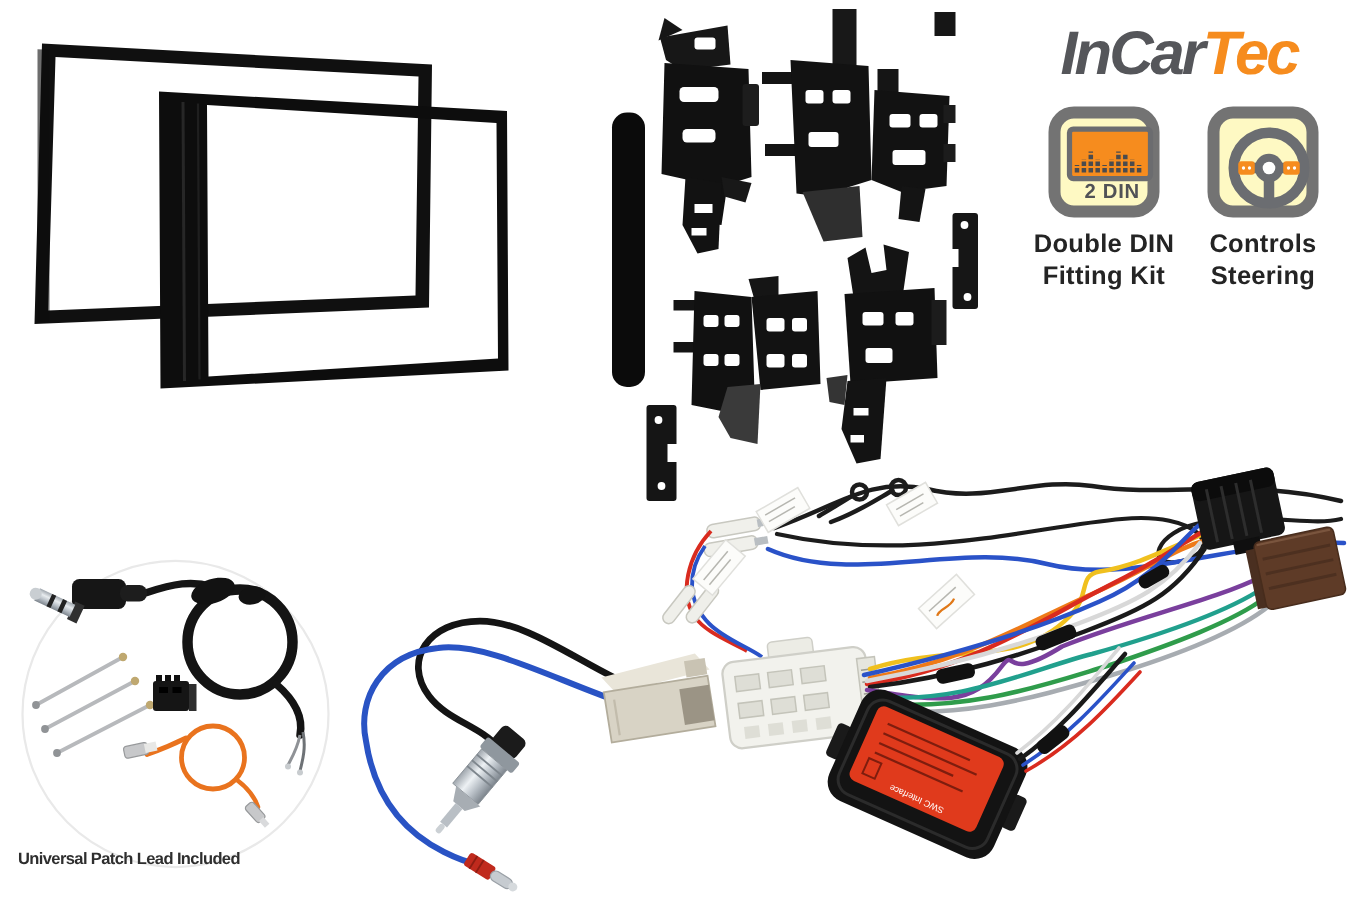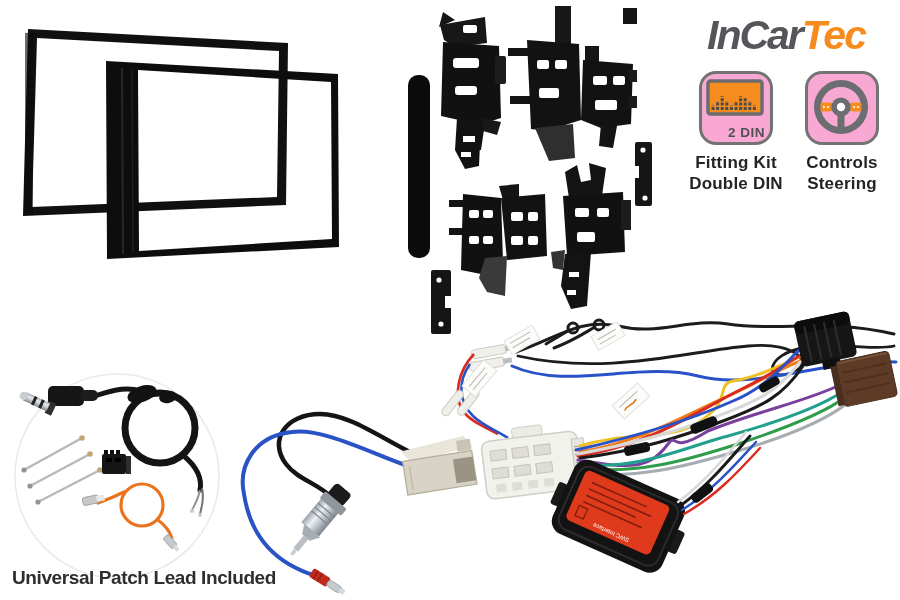--- a/index.html
+++ b/index.html
@@ -11,8 +11,8 @@
   .logo .gray{color:#55565A;}
   .logo .orange{color:#F68C1E;}
   .feature{text-align:center;}
-  .icon-frame{width:74px;height:74px;border:3px solid #737373;border-radius:17px;box-sizing:border-box;
-              margin:0 auto;position:relative;background:#f9a8d4;}
+  .icon-frame{width:74px;height:74px;border:8px solid #737373;border-radius:17px;box-sizing:border-box;
+              margin:0 auto;position:relative;background:#fef9c3;}
   .din-badge{position:absolute;right:5px;bottom:2px;font-size:13.5px;font-weight:bold;color:#515256;
              letter-spacing:.5px;}
   .feature-label{margin-top:7px;font-size:17px;font-weight:bold;color:#242424;line-height:21px;

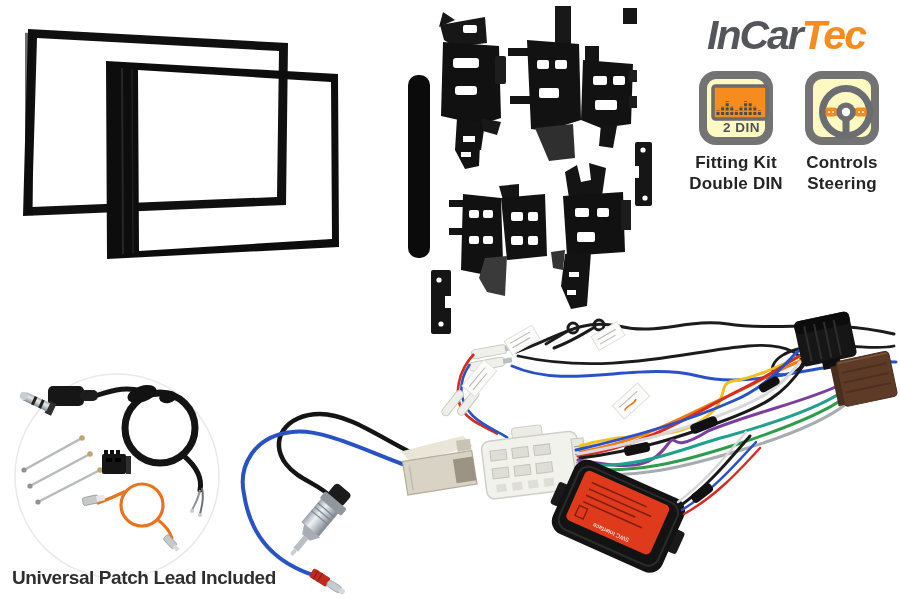--- a/index.html
+++ b/index.html
@@ -150,8 +150,8 @@
       <span class="din-badge">2 DIN</span>
     </div>
     <div class="feature-label">
+      <div>Double DIN</div>
       <div>Fitting Kit</div>
-      <div>Double DIN</div>
     </div>
   </div>
 

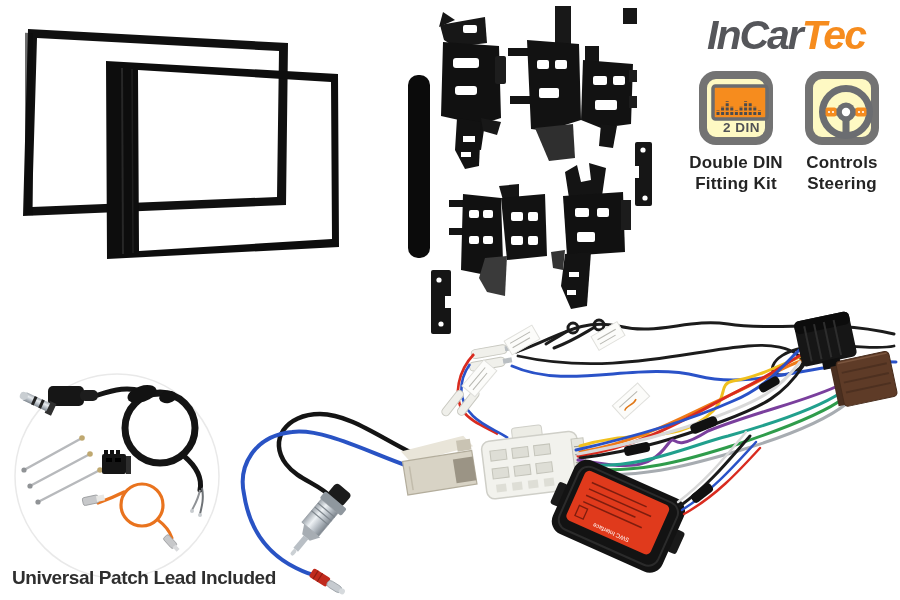--- a/index.html
+++ b/index.html
@@ -17,7 +17,7 @@
              letter-spacing:.5px;}
   .feature-label{margin-top:7px;font-size:17px;font-weight:bold;color:#242424;line-height:21px;
                  letter-spacing:.2px;}
-  .caption{font-size:19px;font-weight:bold;color:#2E2E2E;letter-spacing:-0.4px;white-space:nowrap;
+  .caption{font-size:11px;font-weight:bold;color:#2E2E2E;letter-spacing:-0.4px;white-space:nowrap;
            left:12px;top:567px;}
   svg{display:block;}
 </style>

